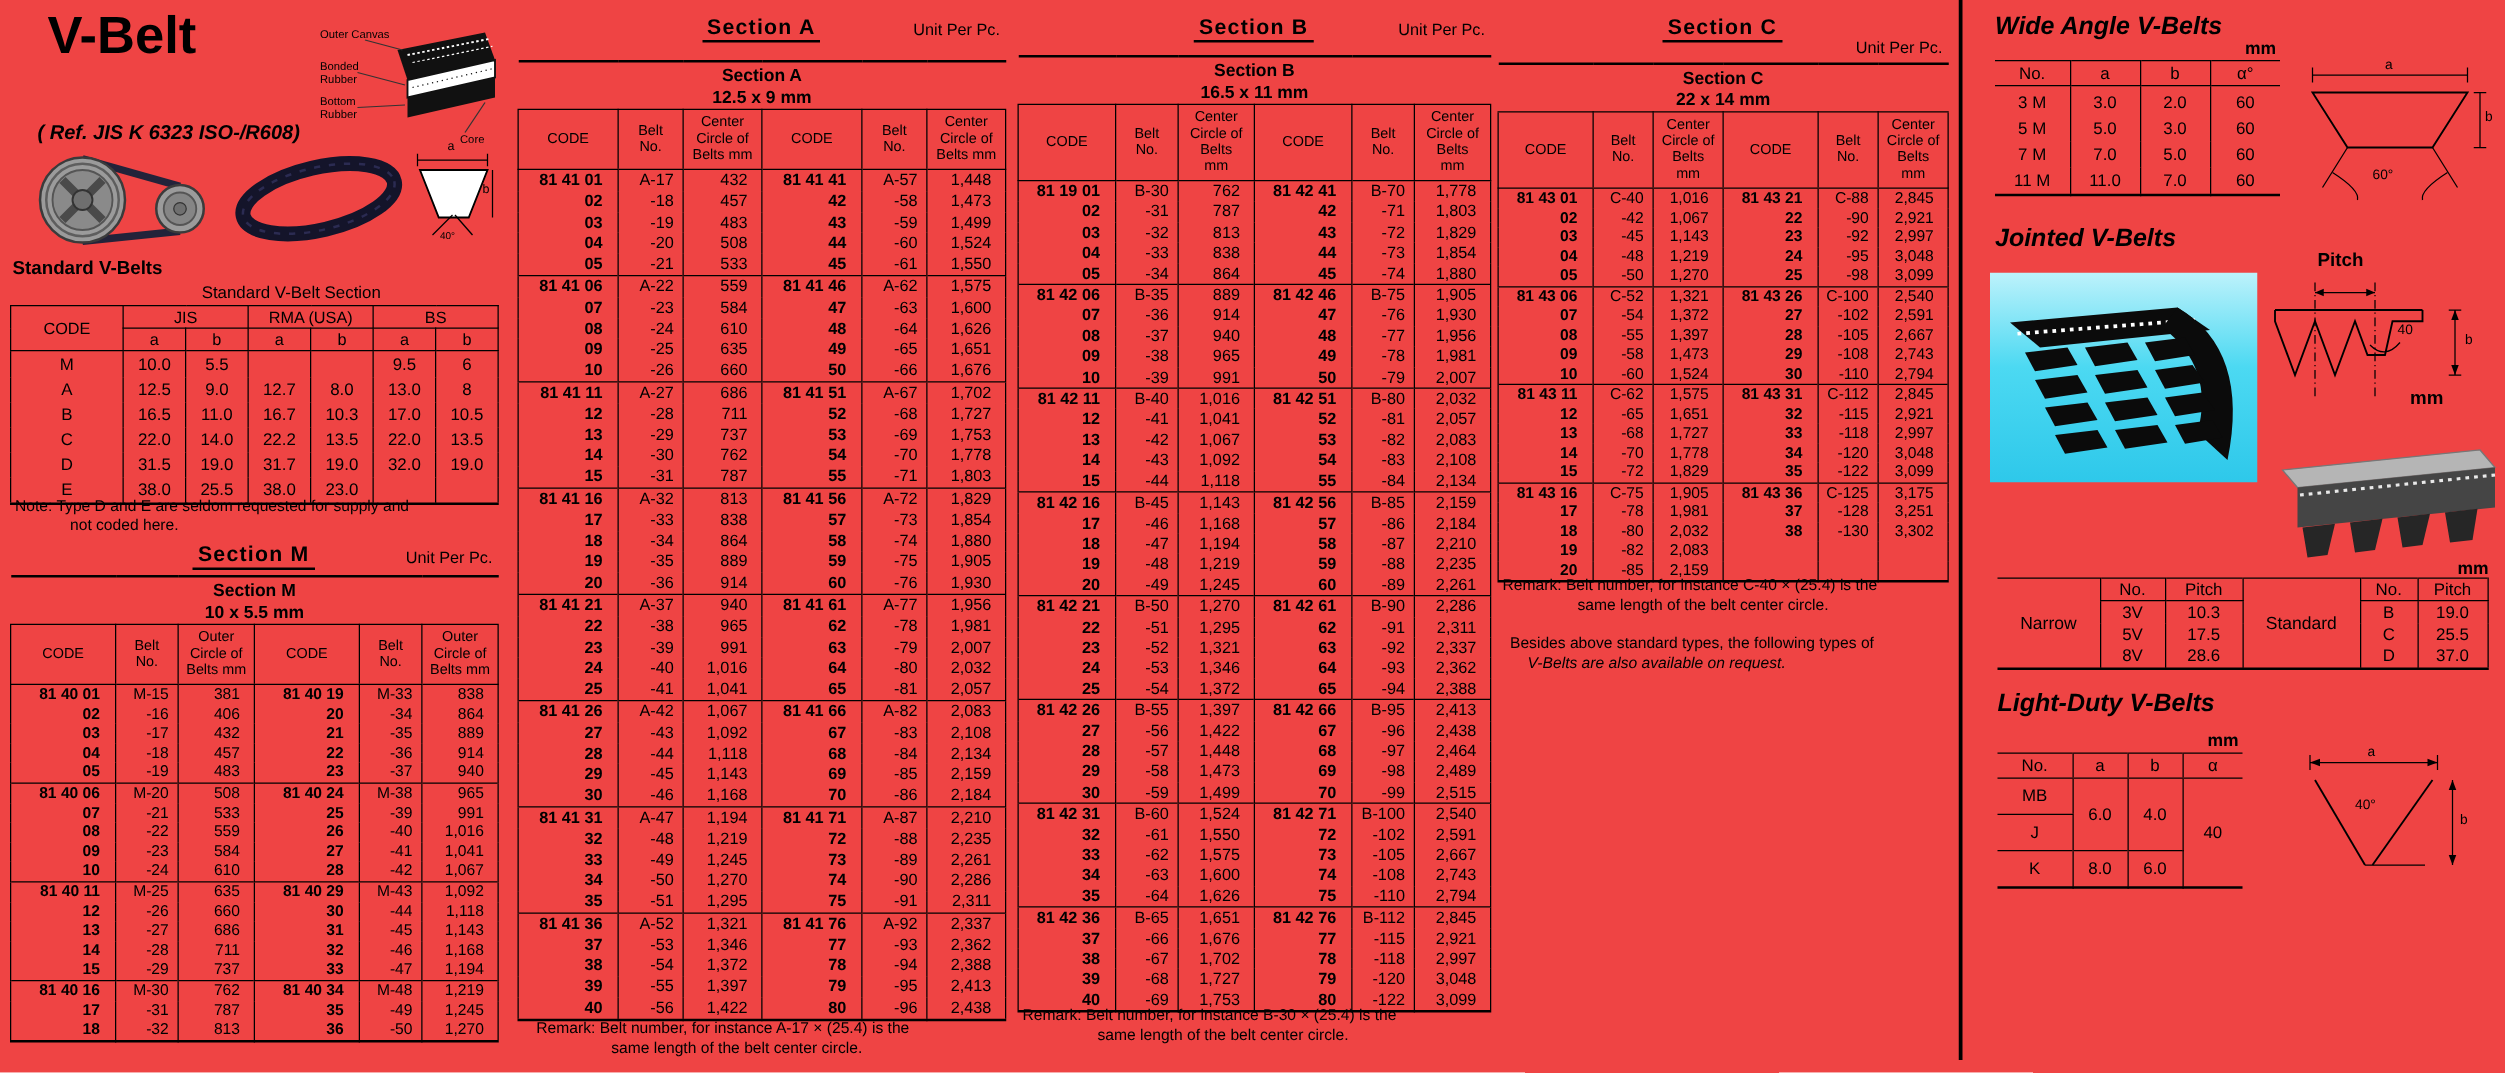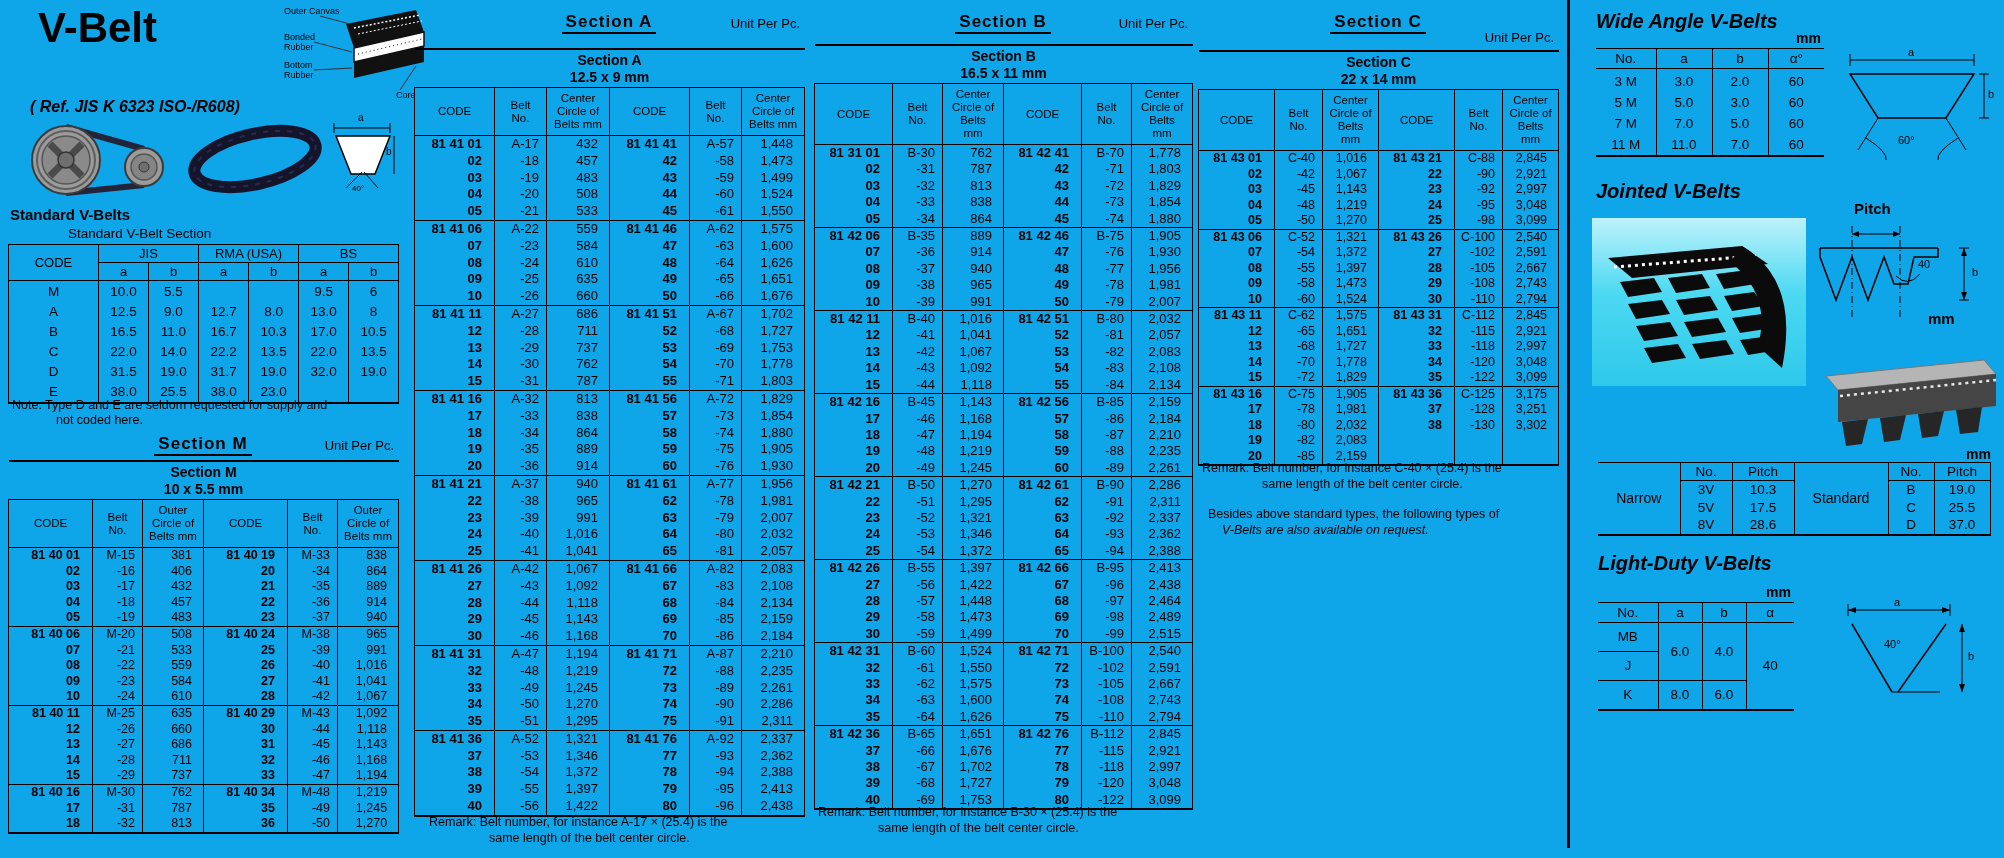--- a/index.html
+++ b/index.html
@@ -3,7 +3,7 @@
 <meta charset="utf-8">
 <style>
   html,body{margin:0;padding:0;background:#fff;}
-  .page{position:relative;width:2004px;height:858px;background:#0ea5e9;color:#000;
+  .page{position:relative;width:2004px;height:858px;background:#ef4444;color:#000;
         font-family:"Liberation Sans","DejaVu Sans",sans-serif;overflow:hidden;}
   .abs{position:absolute;}
   .pre{white-space:pre-line;}

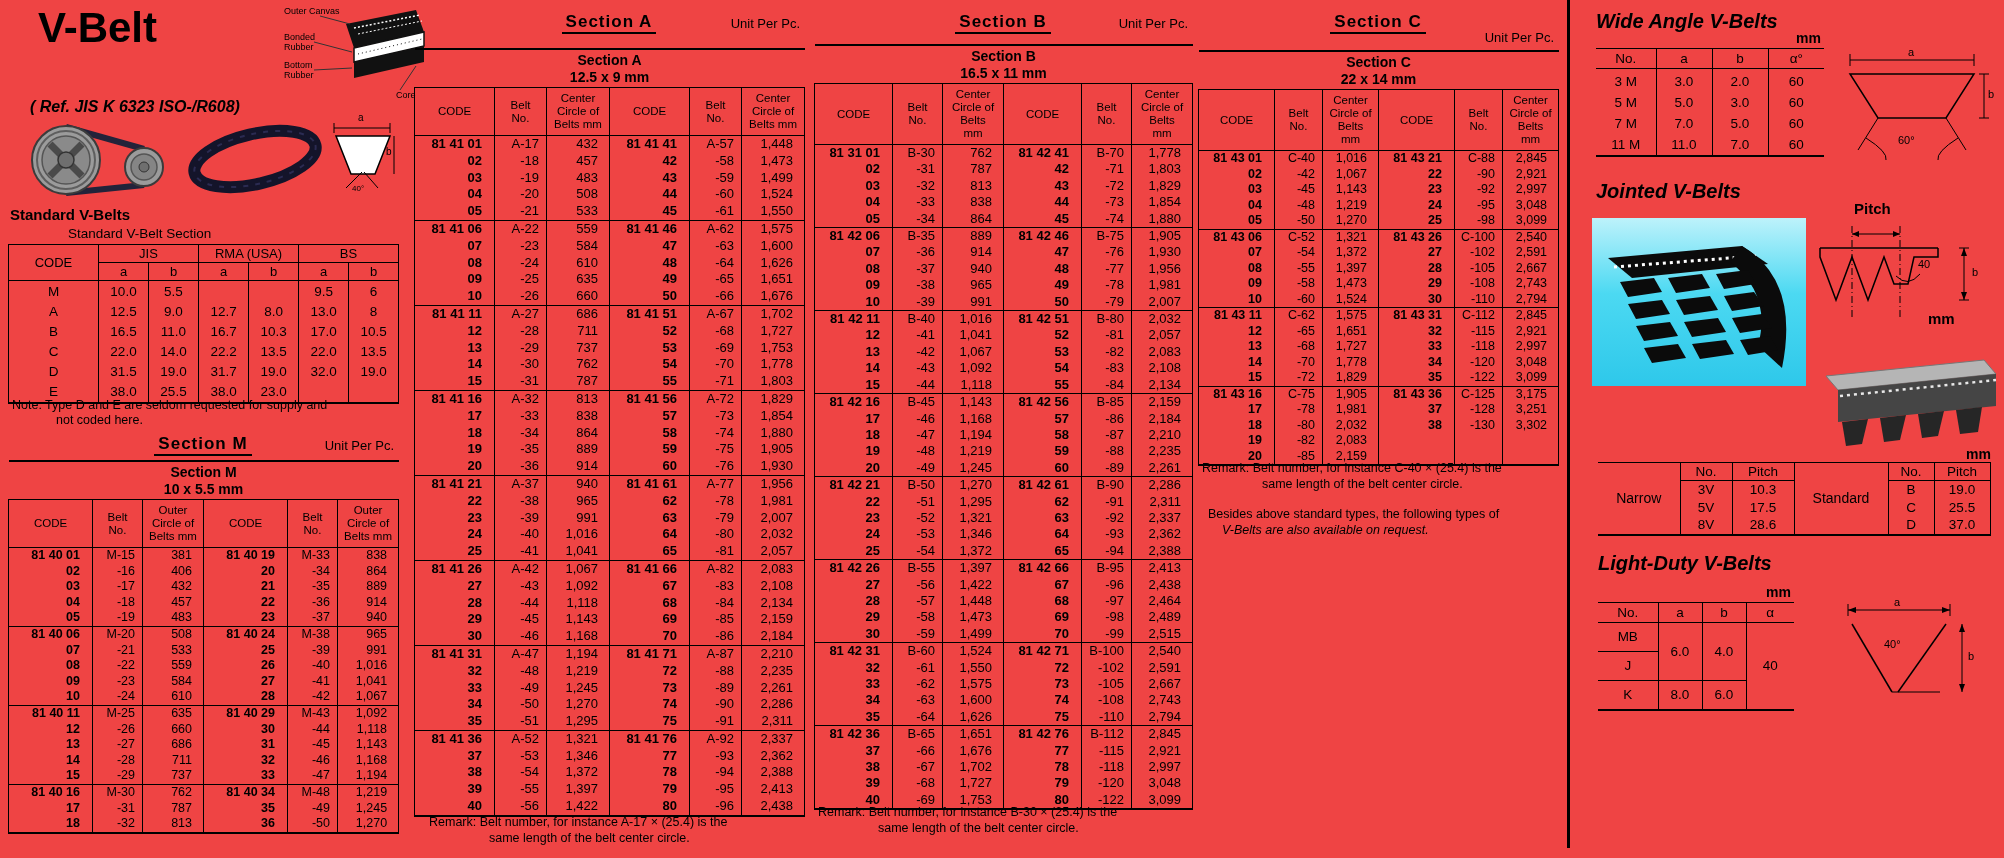--- a/index.html
+++ b/index.html
@@ -91,7 +91,7 @@
     <div class="abs vb-title" style="left:30px;top:0px;">V-Belt</div>
     <div class="abs vb-ref" style="left:22px;top:94px;">( Ref. JIS K 6323 ISO-/R608)</div>
 
-    <div class="abs" style="left:248px;top:0px;width:142px;height:112px;margin-left:28px;">
+    <div class="abs" style="left:248px;top:16px;width:142px;height:112px;">
       <svg width="142" height="112">
         <polygon points="62,20 132,6 140,28 70,44" fill="#111"></polygon>
         <line x1="70" y1="24" x2="136" y2="11" stroke="#fff" stroke-width="1.5" stroke-dasharray="2 2"></line>

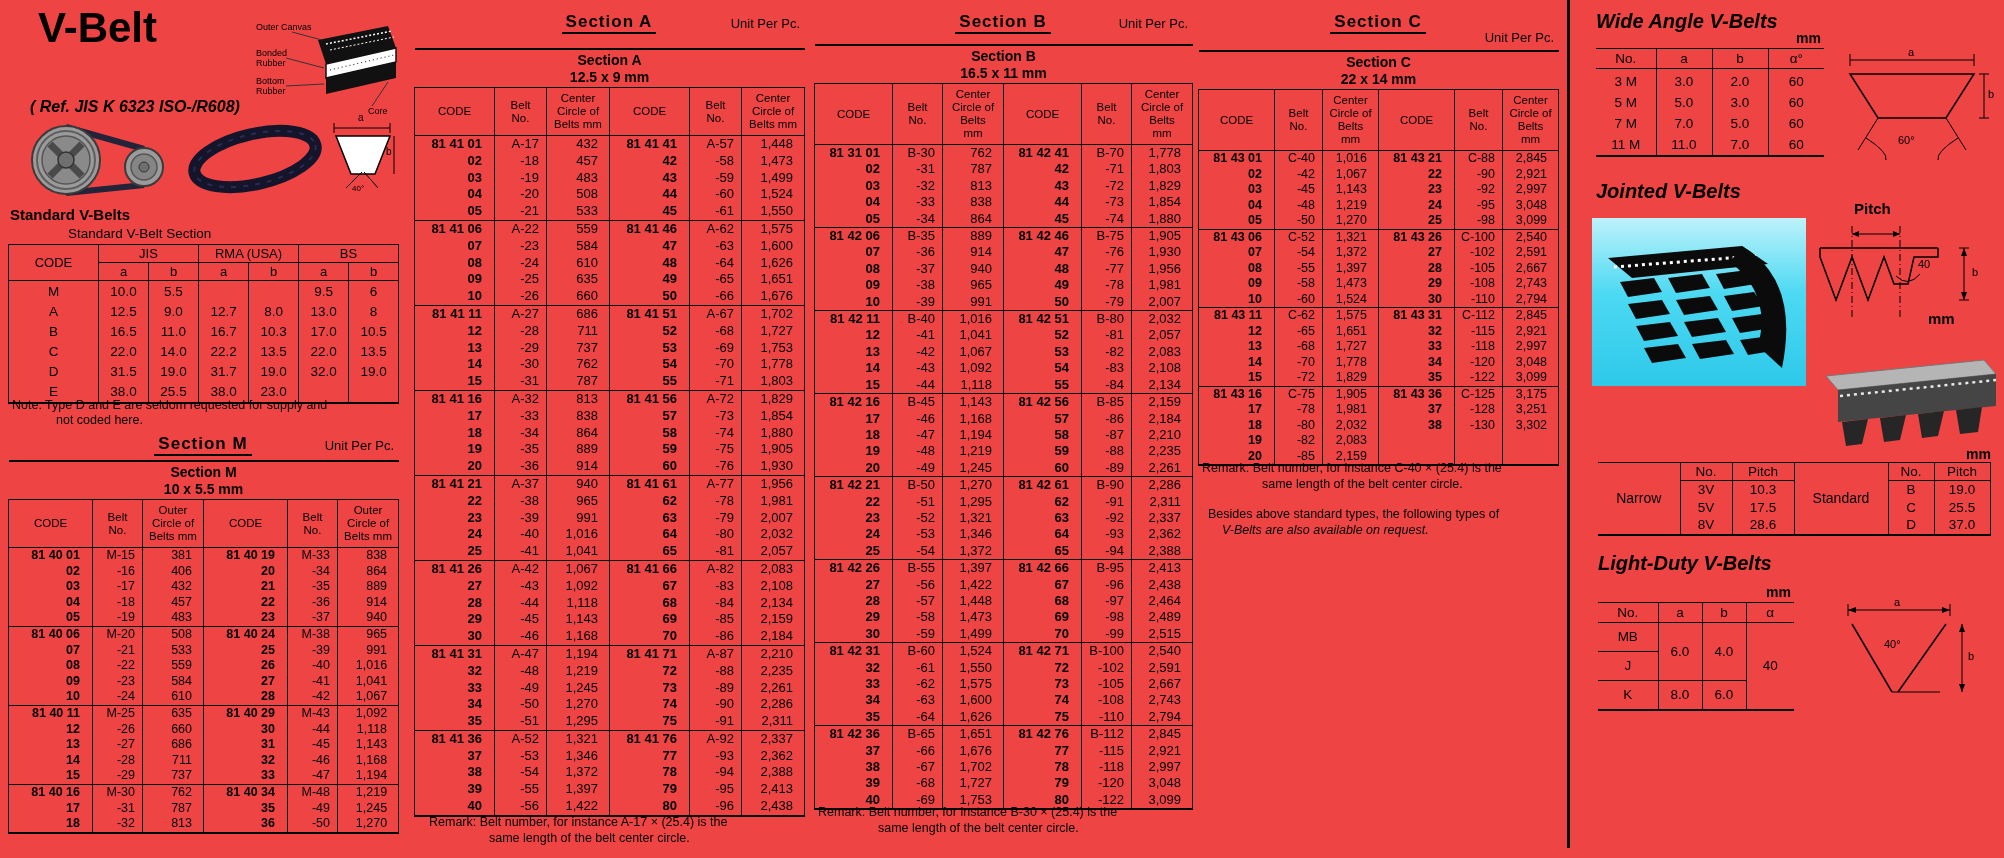--- a/index.html
+++ b/index.html
@@ -823,7 +823,7 @@
       </thead>
       <tbody>
           <tr class="gs">
-            <td class="bc0">81 31 01</td>
+            <td class="bc0">81 19 01</td>
             <td class="bc1">B-30</td>
             <td class="bc2">762</td>
             <td class="bc0">81 42 41</td>

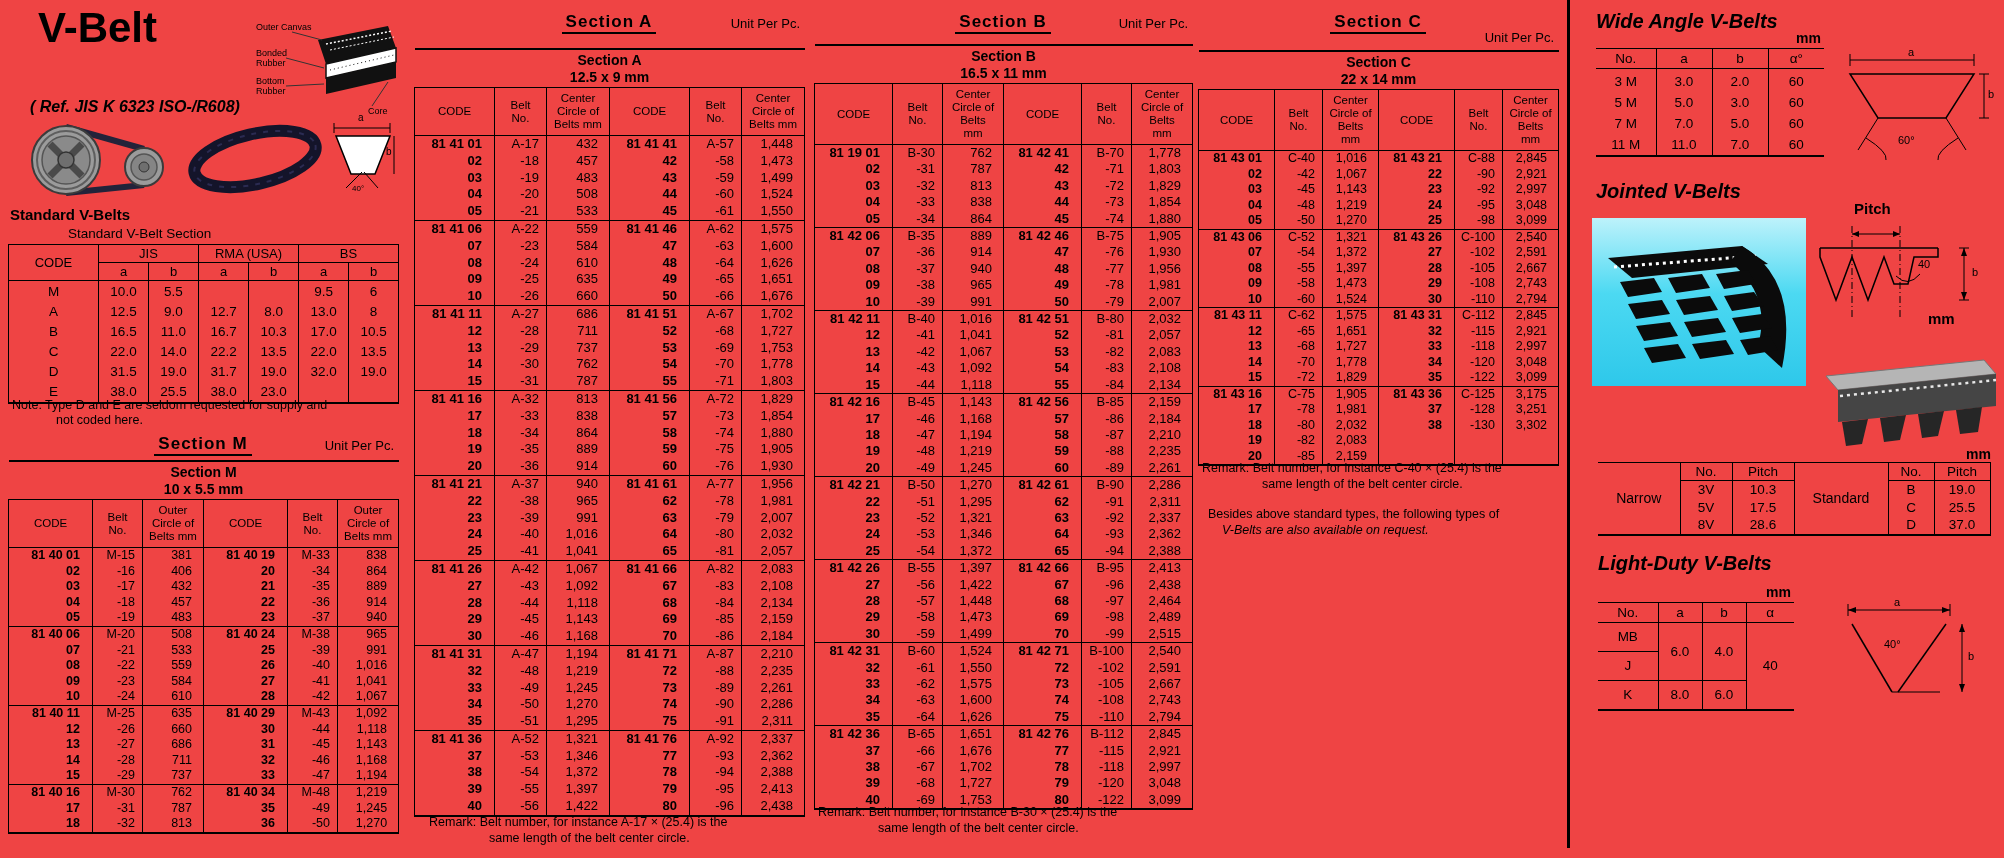--- a/index.html
+++ b/index.html
@@ -20,7 +20,7 @@
   .vb-sub{font-size:26px;font-weight:800;}
   .vb-ref{font-size:16px;font-weight:700;font-style:italic;}
   .std-head{font-size:15px;font-weight:700;}
-  .std-caption{font-size:13.5px;}
+  .std-caption{font-size:13.5px;text-align:center;}
   table.std{border-collapse:collapse;table-layout:fixed;width:390px;
             border-top:1.5px solid #000;border-bottom:2px solid #000;}
   .std th{font-size:13px;font-weight:400;border:1px solid #000;padding:1px 0;}

